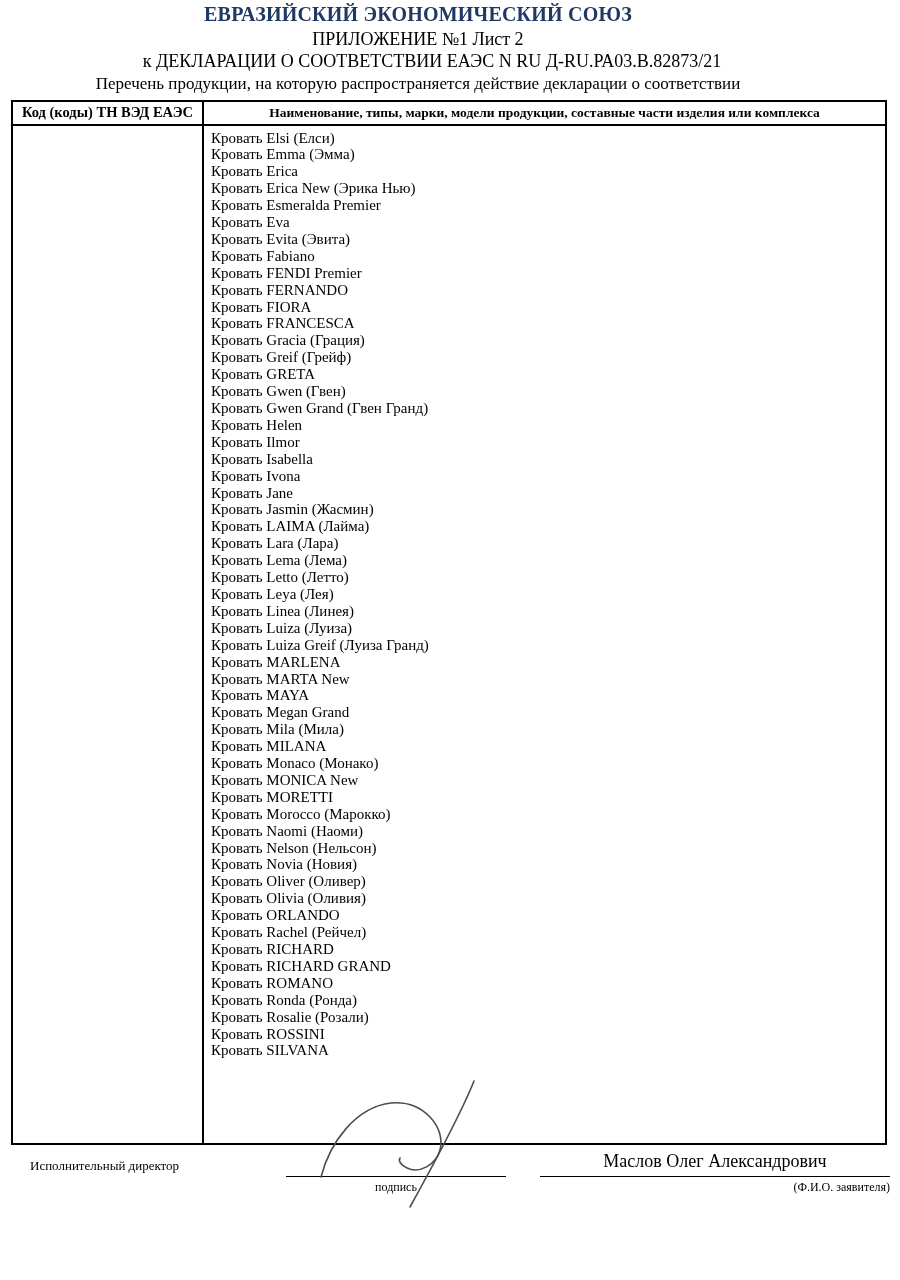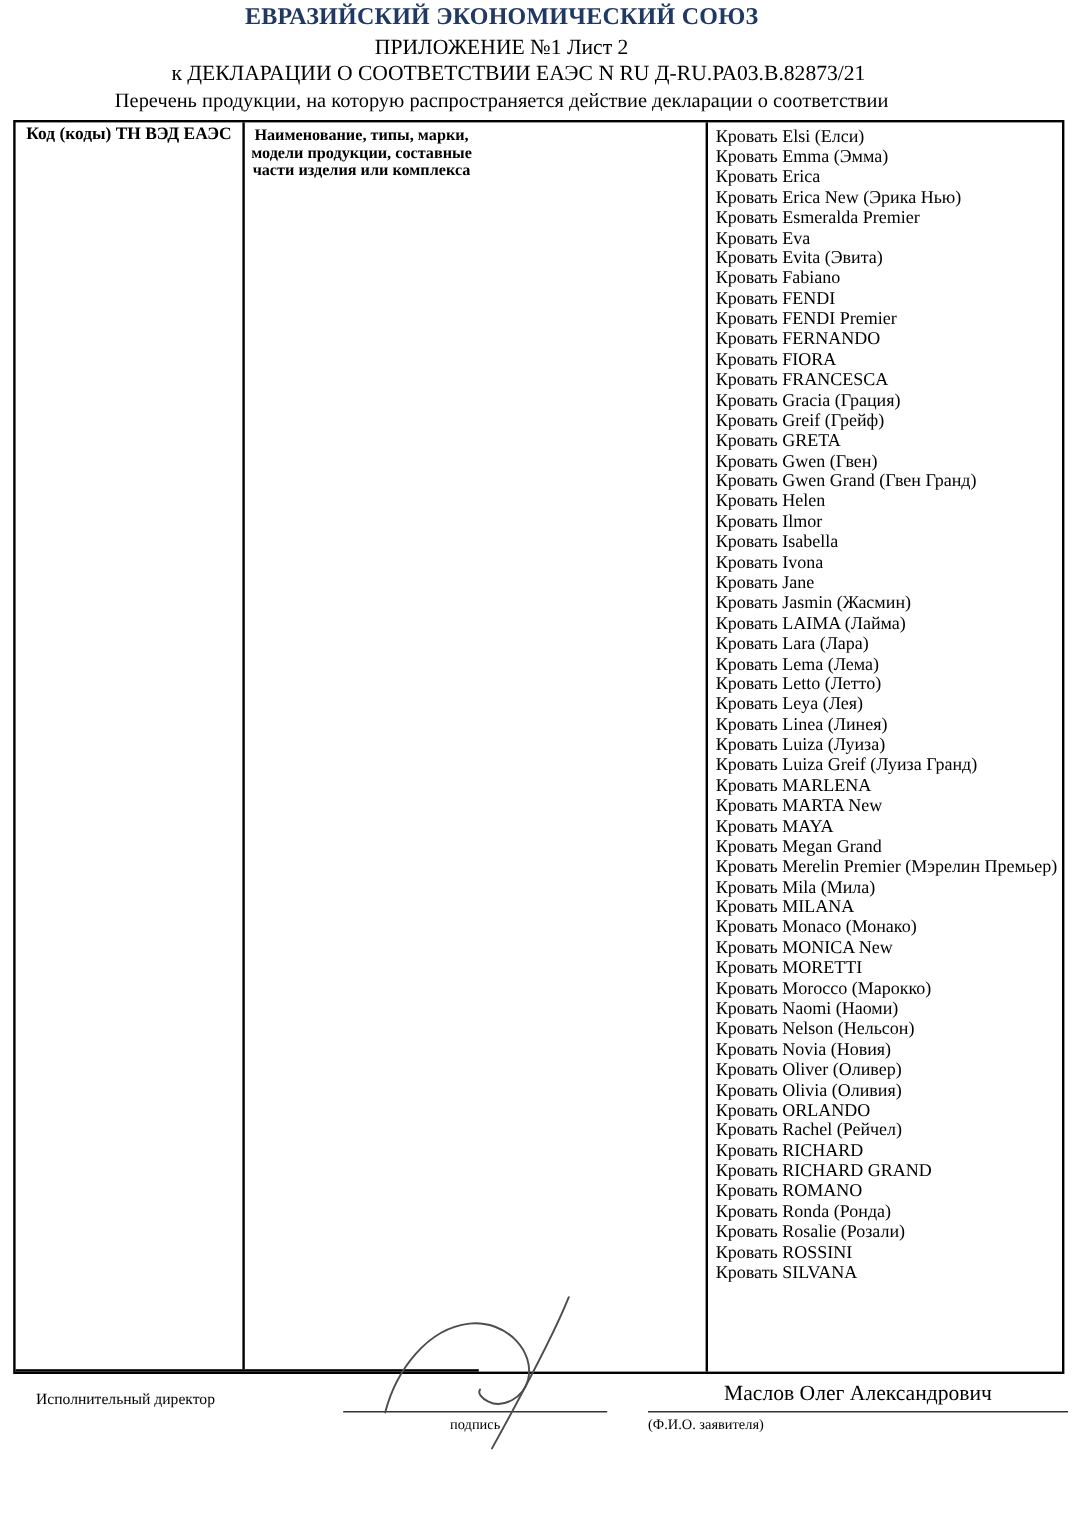--- a/index.html
+++ b/index.html
@@ -17,7 +17,7 @@
   .tbl {
     position:absolute; left:11px; top:100px; width:876px; height:1045px;
     border:2px solid #000; box-sizing:border-box;
-    display:flex; flex-direction:row;
+    display:flex; flex-direction:column;
   }
   .tbl-head { display:flex; border-bottom:2px solid #000; }
   .tbl-body { display:flex; flex:1; }

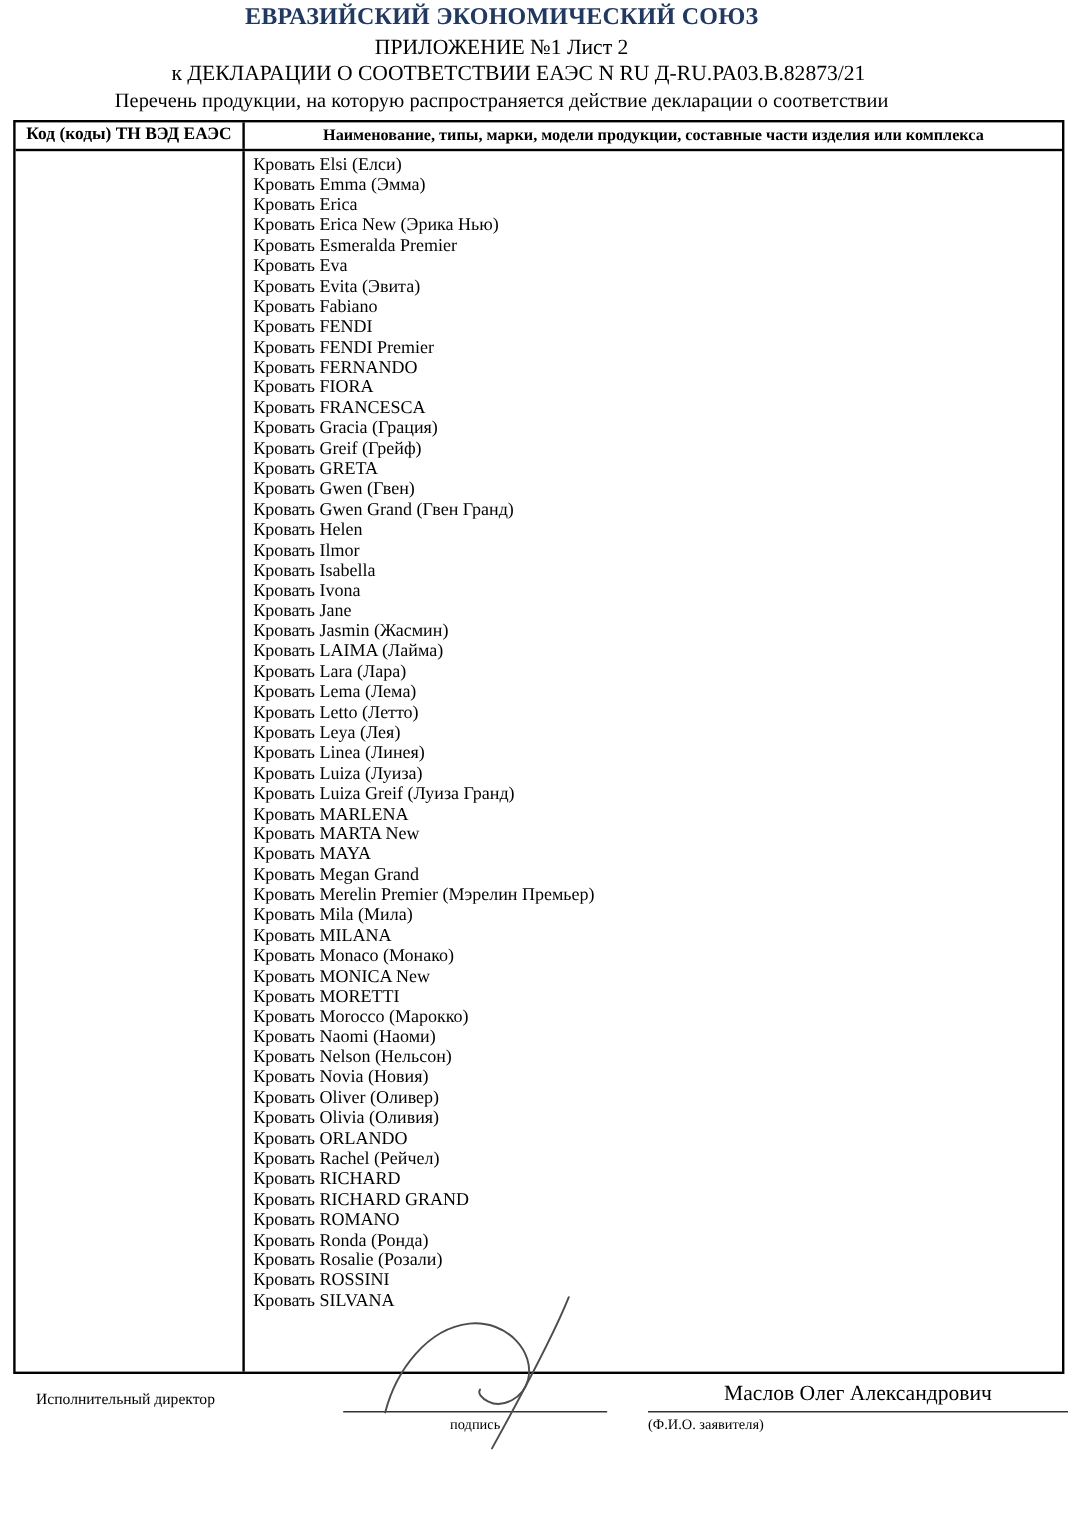--- a/index.html
+++ b/index.html
@@ -80,7 +80,6 @@
           <div class="product-line">Кровать Eva</div>
           <div class="product-line">Кровать Evita (Эвита)</div>
           <div class="product-line">Кровать Fabiano</div>
-          <div class="product-line">Кровать FENDI</div>
           <div class="product-line">Кровать FENDI Premier</div>
           <div class="product-line">Кровать FERNANDO</div>
           <div class="product-line">Кровать FIORA</div>

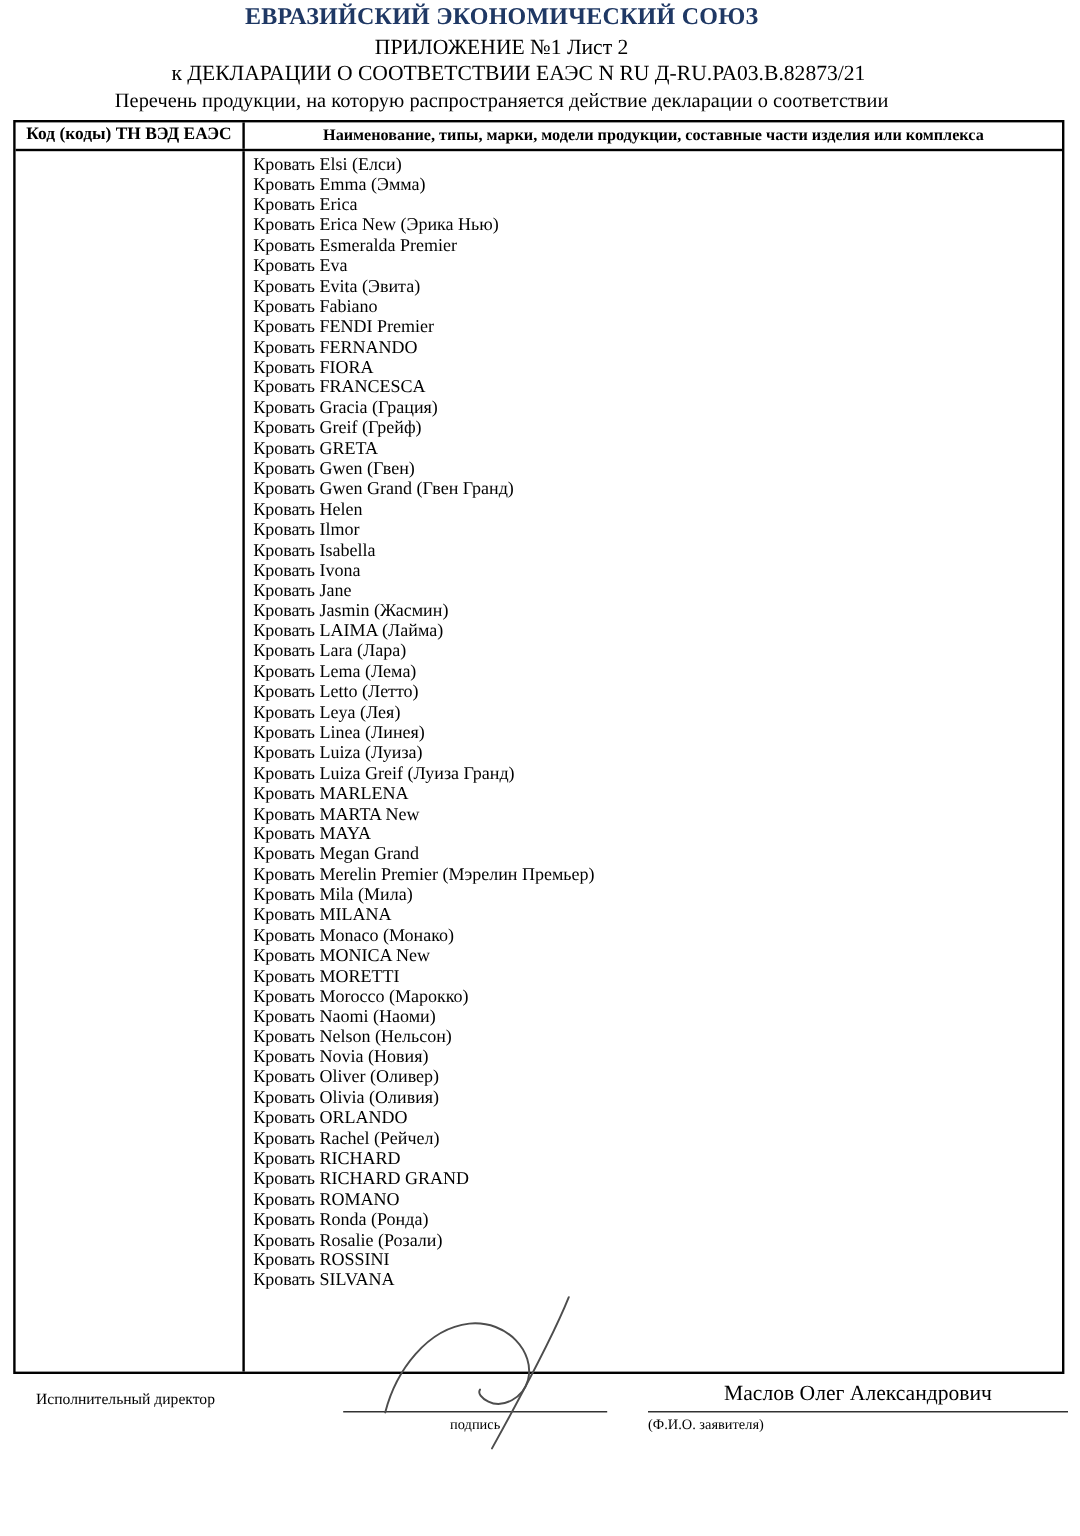--- a/index.html
+++ b/index.html
@@ -107,7 +107,6 @@
           <div class="product-line">Кровать MARTA New</div>
           <div class="product-line">Кровать MAYA</div>
           <div class="product-line">Кровать Megan Grand</div>
-          <div class="product-line">Кровать Merelin Premier (Мэрелин Премьер)</div>
           <div class="product-line">Кровать Mila (Мила)</div>
           <div class="product-line">Кровать MILANA</div>
           <div class="product-line">Кровать Monaco (Монако)</div>

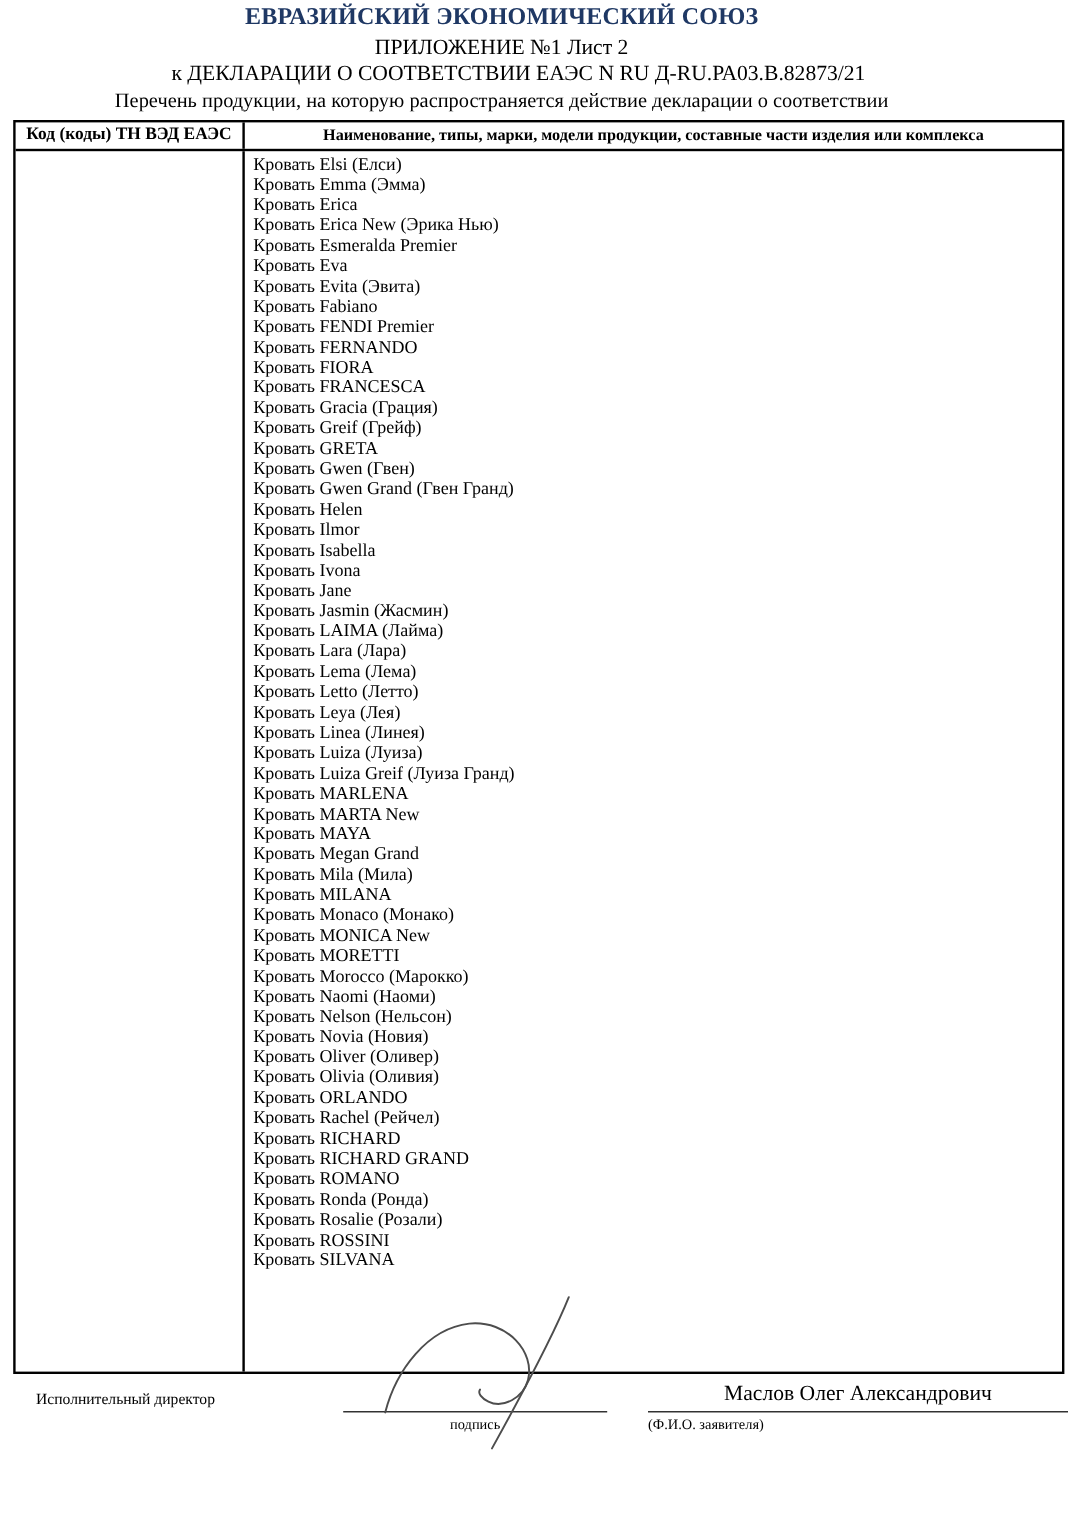--- a/index.html
+++ b/index.html
@@ -50,7 +50,7 @@
   .fio-line { position:absolute; left:540px; top:1176px; width:350px; height:0; border-top:1.6px solid #000; }
   .fio-caption {
     position:absolute; left:540px; top:1180px; width:350px;
-    font-size:12px; text-align:left;
+    font-size:12px; text-align:right;
   }
   .sig-svg { position:absolute; left:0; top:0; pointer-events:none; }
 </style>

